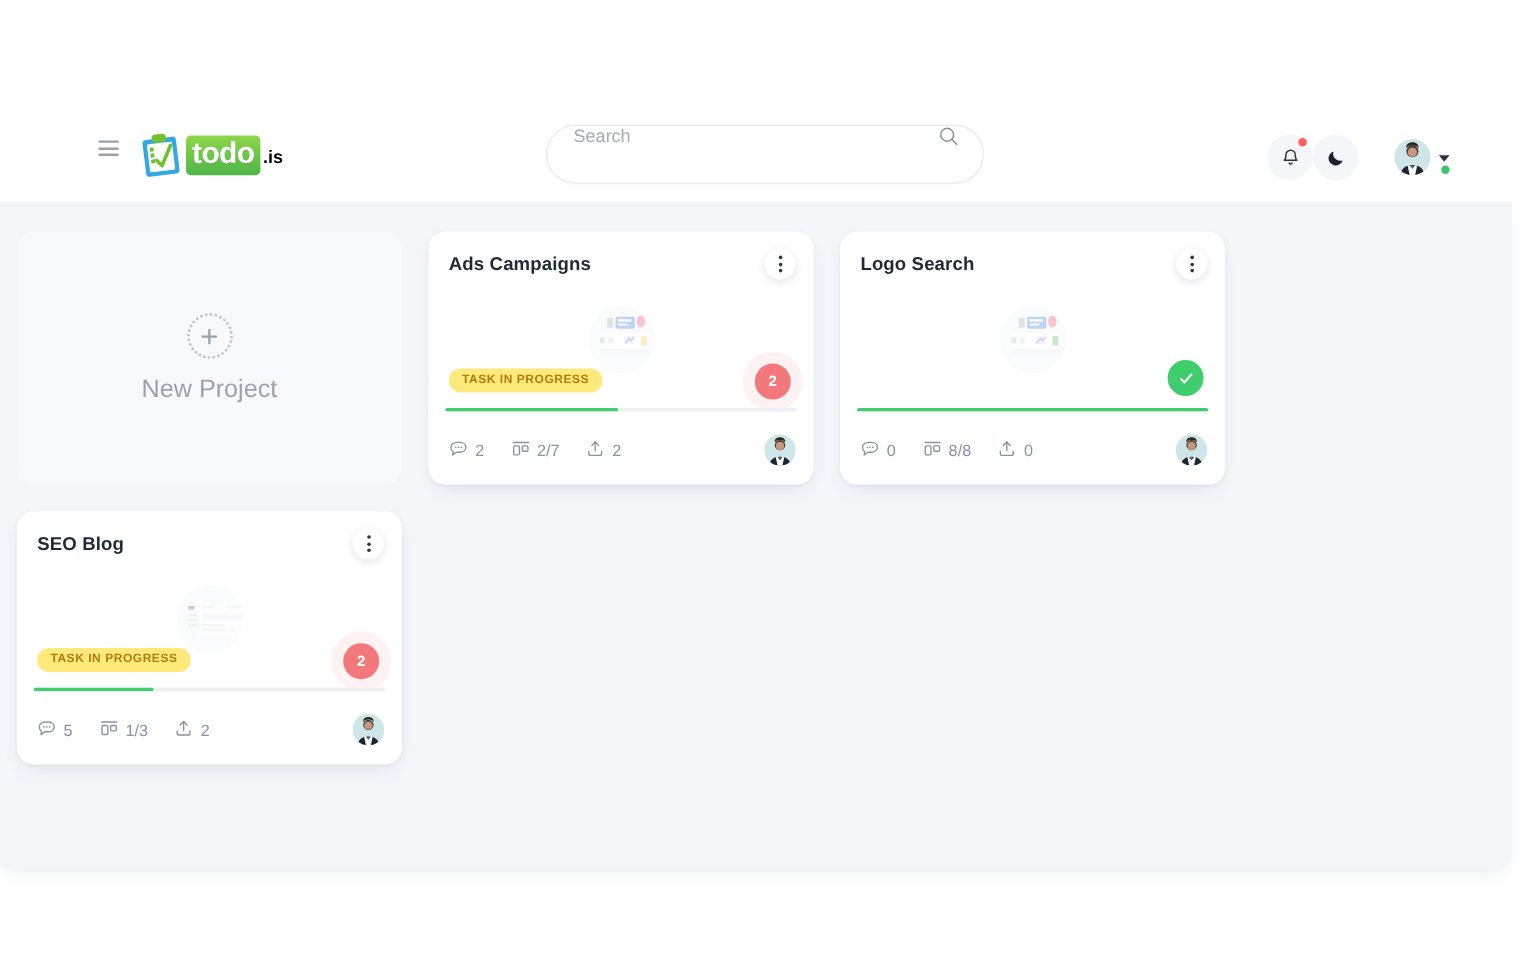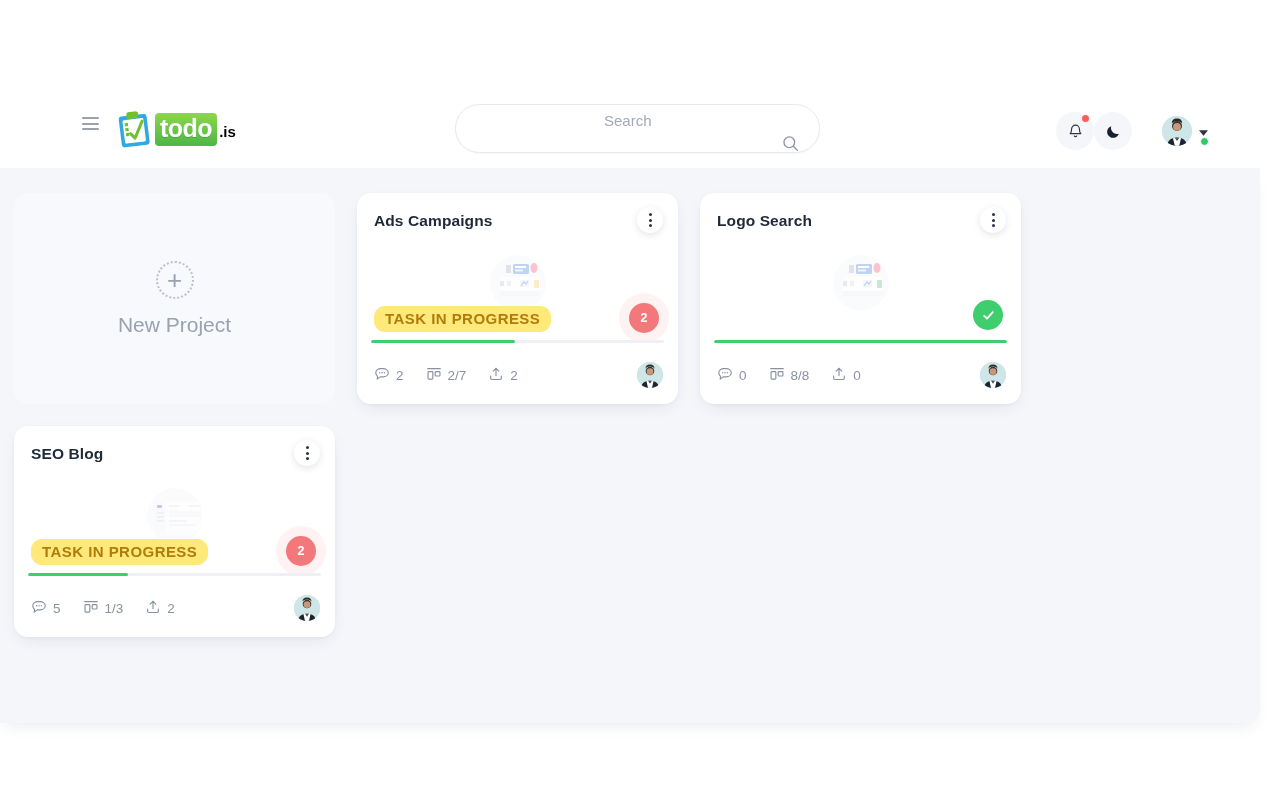--- a/index.html
+++ b/index.html
@@ -43,9 +43,8 @@
     width: 365px; height: 49px;
     border: 1px solid #e7e9ef; border-radius: 25px;
     background: #fff;
-    display: flex; align-items: flex-end;
+    display: flex; align-items: flex-start;
     box-shadow: 0 1px 2px rgba(20,30,60,.03);
-    flex-direction: column;
   }
   .searchbar input {
     flex: 1; border: none; outline: none; background: transparent;

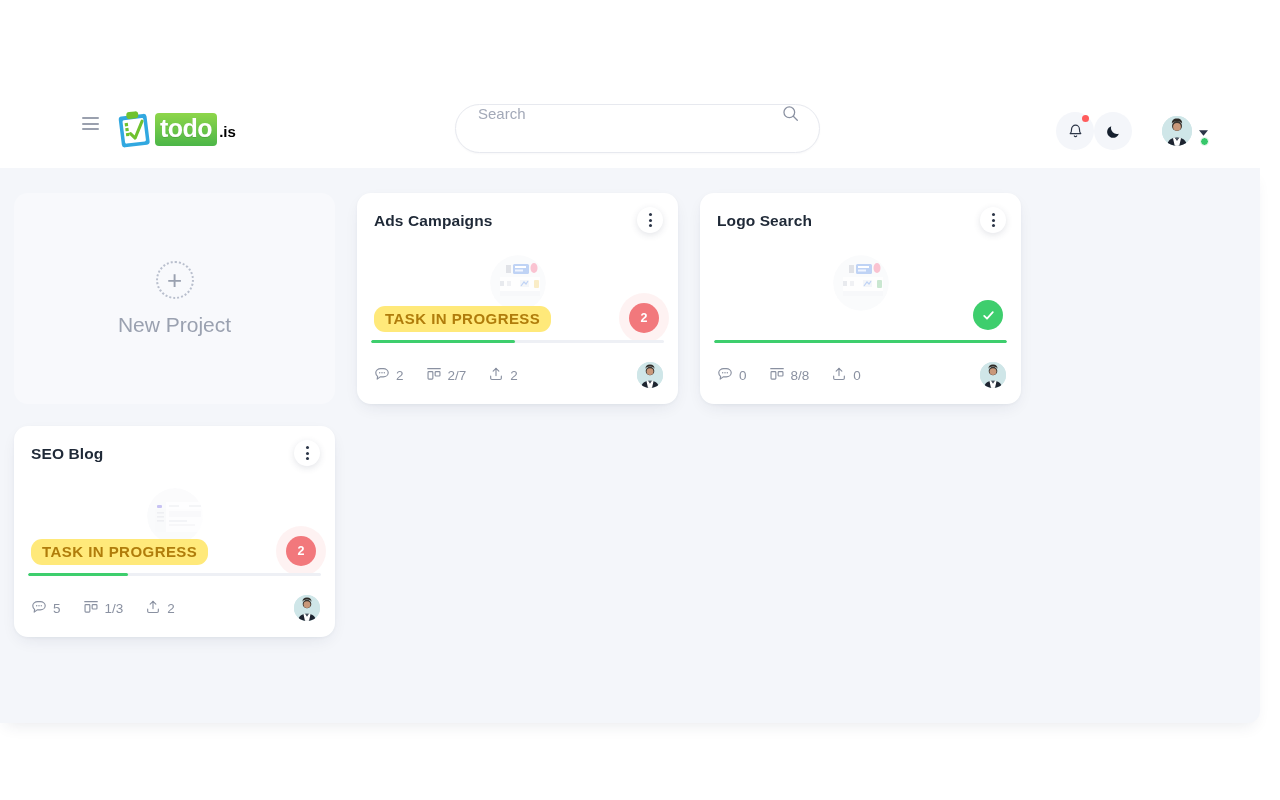--- a/index.html
+++ b/index.html
@@ -134,7 +134,7 @@
   .badge-row { position: absolute; left: 17px; right: 17px; top: 113px; height: 22px; }
   .badge {
     display: inline-block; padding: 4px 11px 5px 11px; border-radius: 11px;
-    font-size: 15px; font-weight: bold; letter-spacing: .45px;
+    font-size: 10px; font-weight: bold; letter-spacing: .45px;
   }
   .badge.progress { background: #ffe97a; color: #b07c0b; }
   .badge.completed { background: #a9f0c0; color: #1fa855; }

